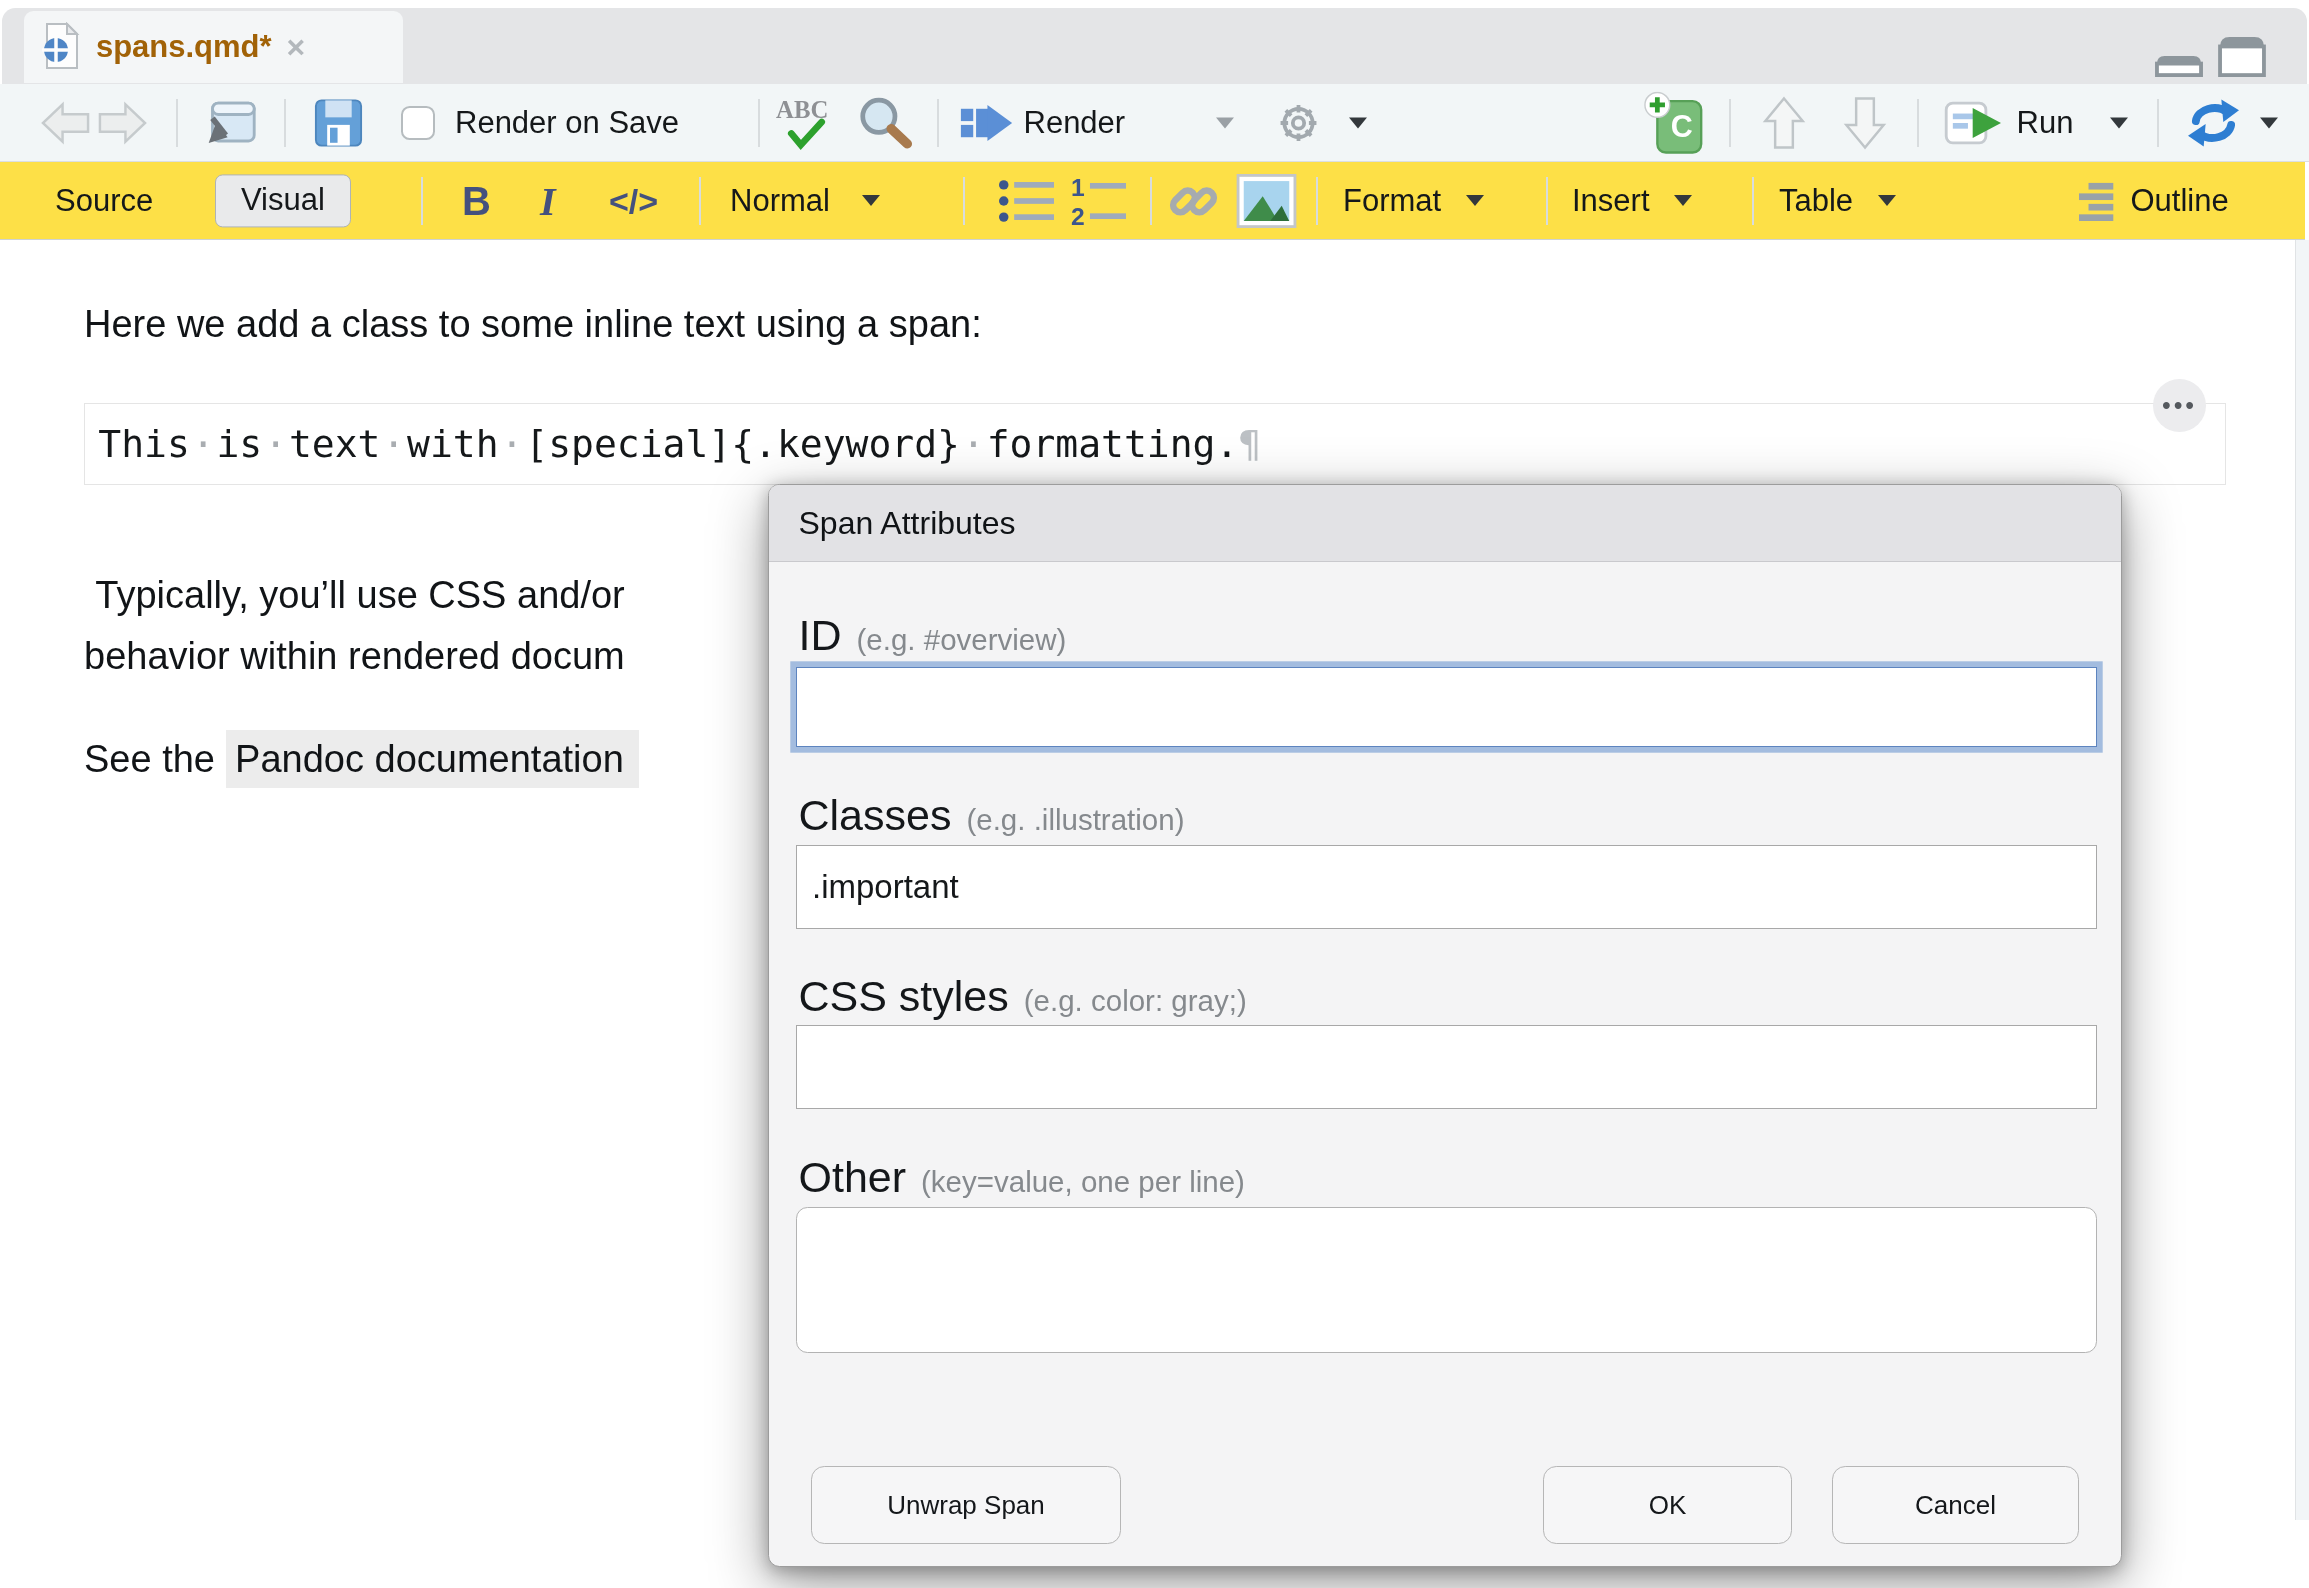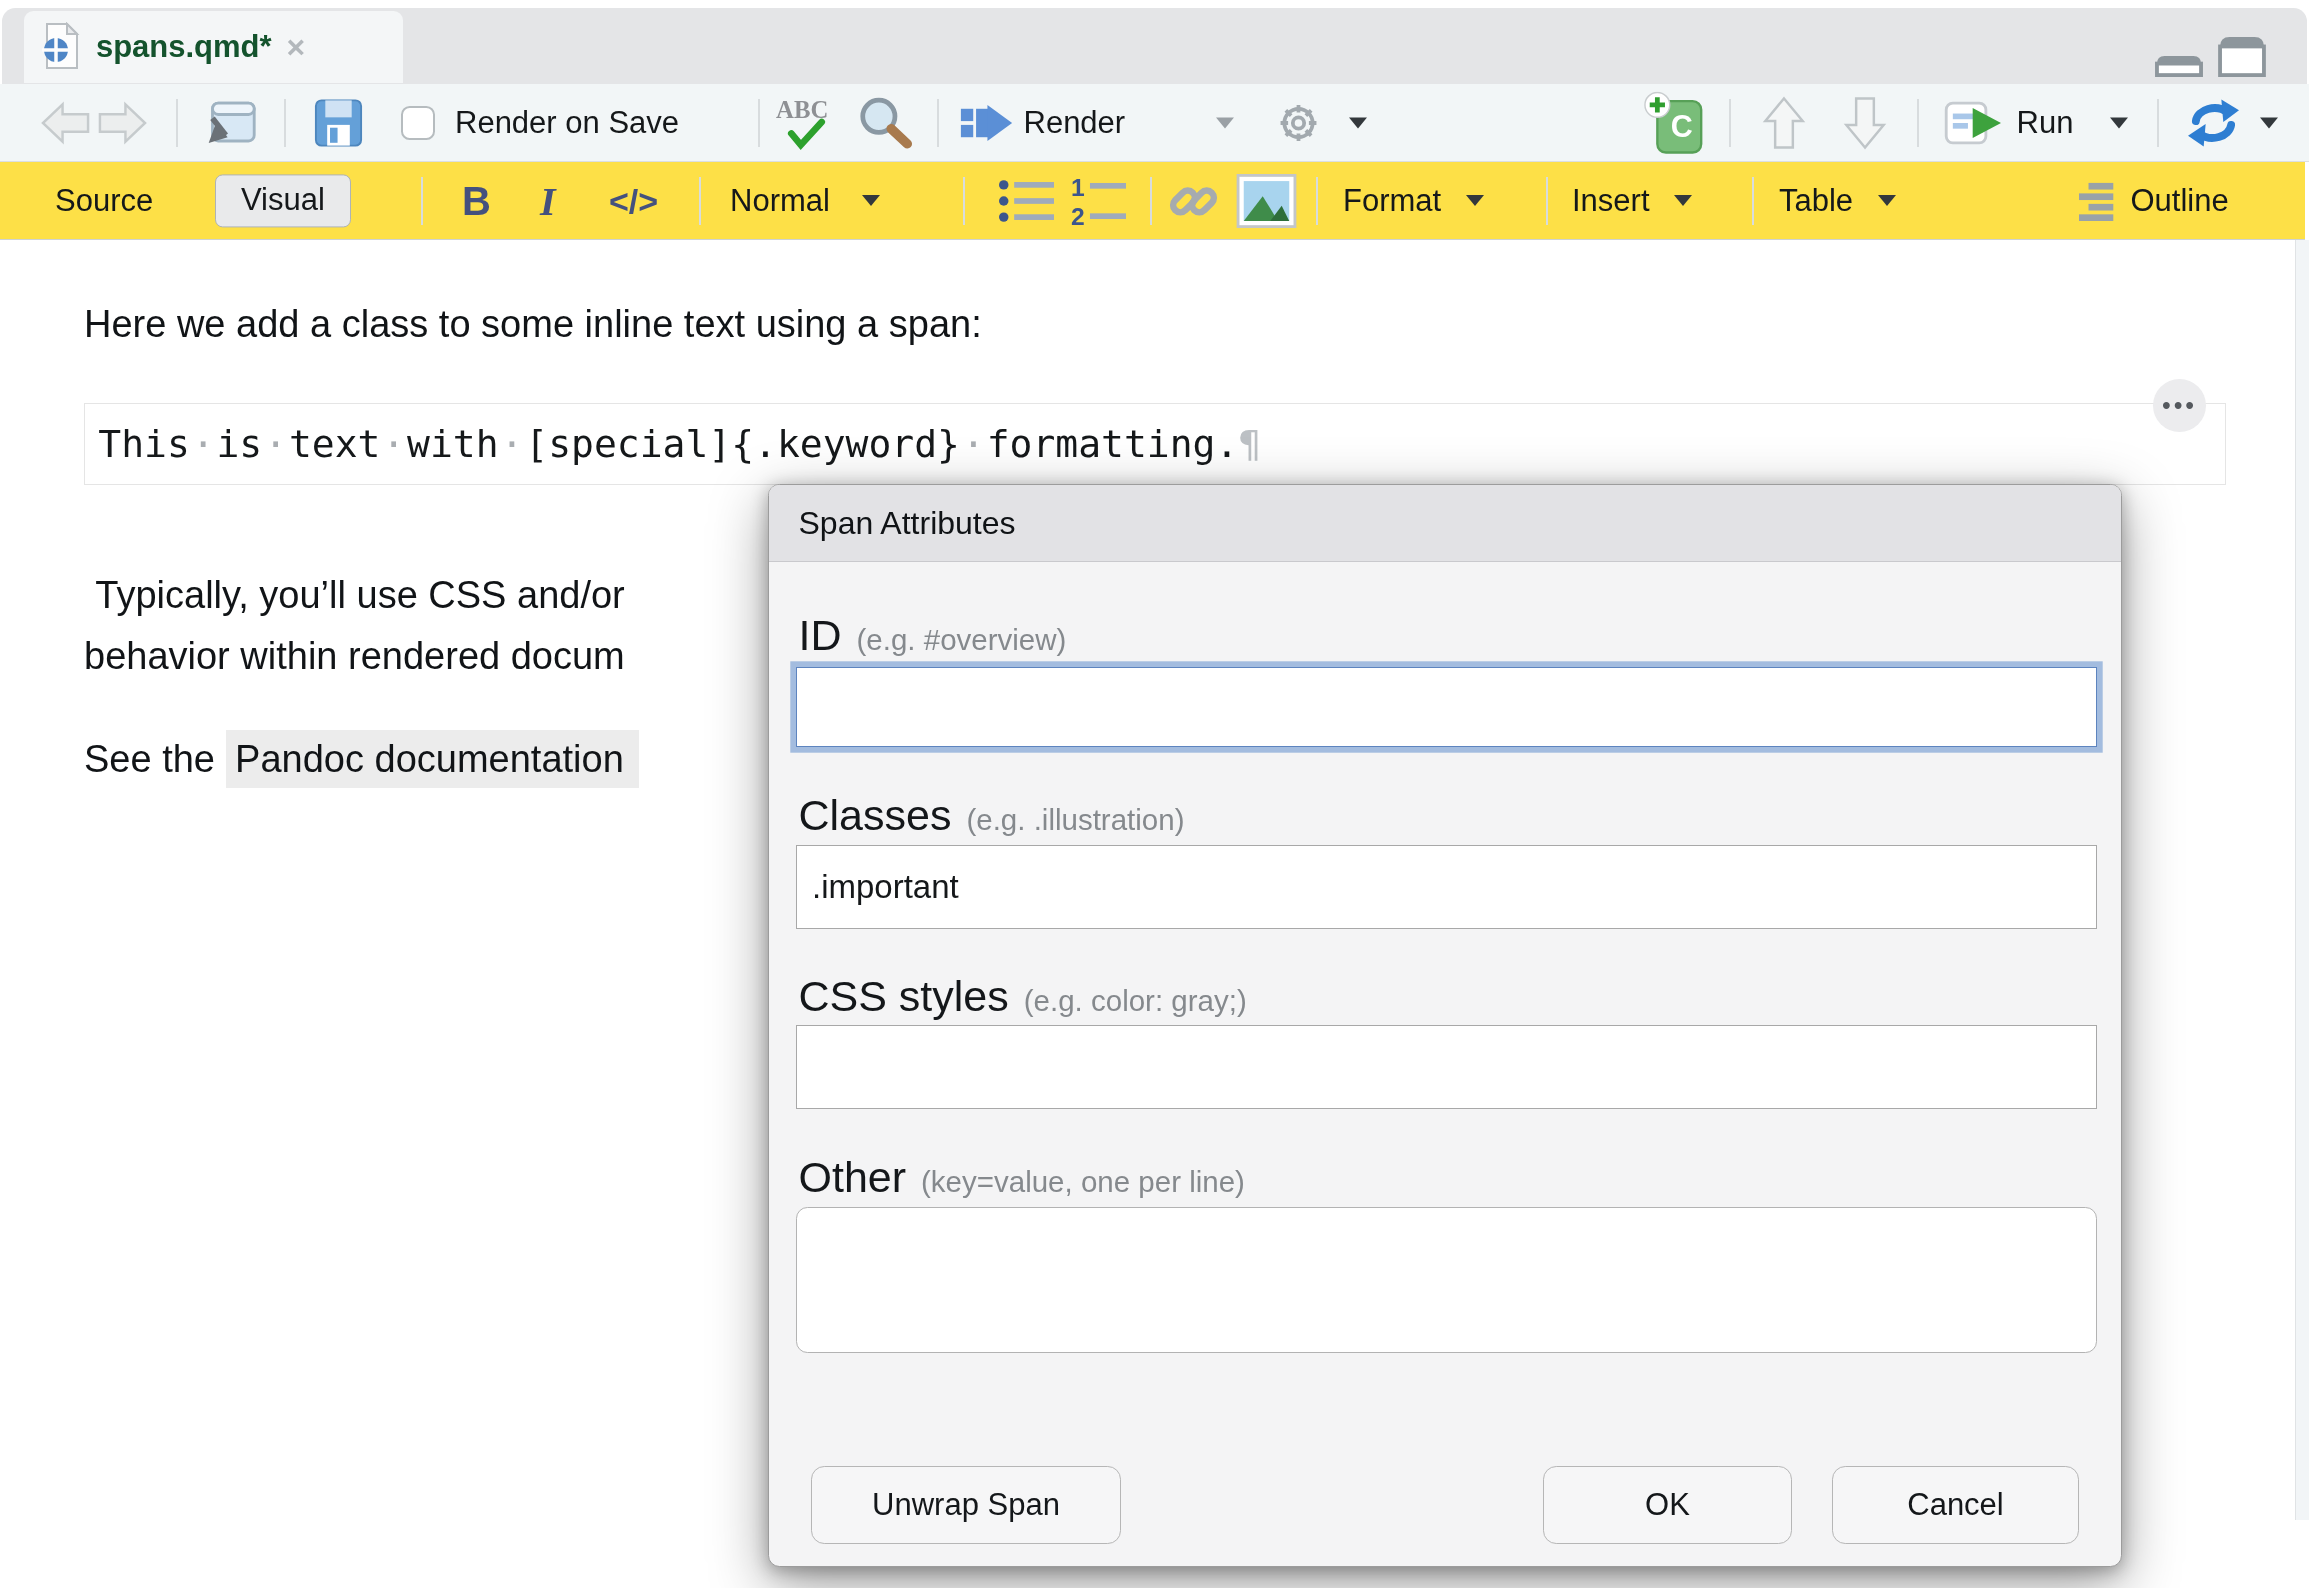--- a/index.html
+++ b/index.html
@@ -8,7 +8,7 @@
   
   #tabstrip{left:1.9px;top:7.6px;width:2305px;height:76px;background:#e4e5e7;border-radius:13.3px 13.3px 0 0;}
   #tab{left:22px;top:3.8px;width:379px;height:72px;background:#f4f6f7;border-radius:9.5px 9.5px 0 0;display:flex;align-items:center;gap:15px;padding:0 17px;box-sizing:border-box;}
-  .tab-title{font-size:31px;color:#14532d;font-weight:bold;white-space:nowrap;}
+  .tab-title{font-size:31px;color:#a16207;font-weight:bold;white-space:nowrap;}
   .tab-close{font-size:32px;color:#b3b8bc;font-weight:bold;line-height:1;}
   .winbtn{display:block;}
   

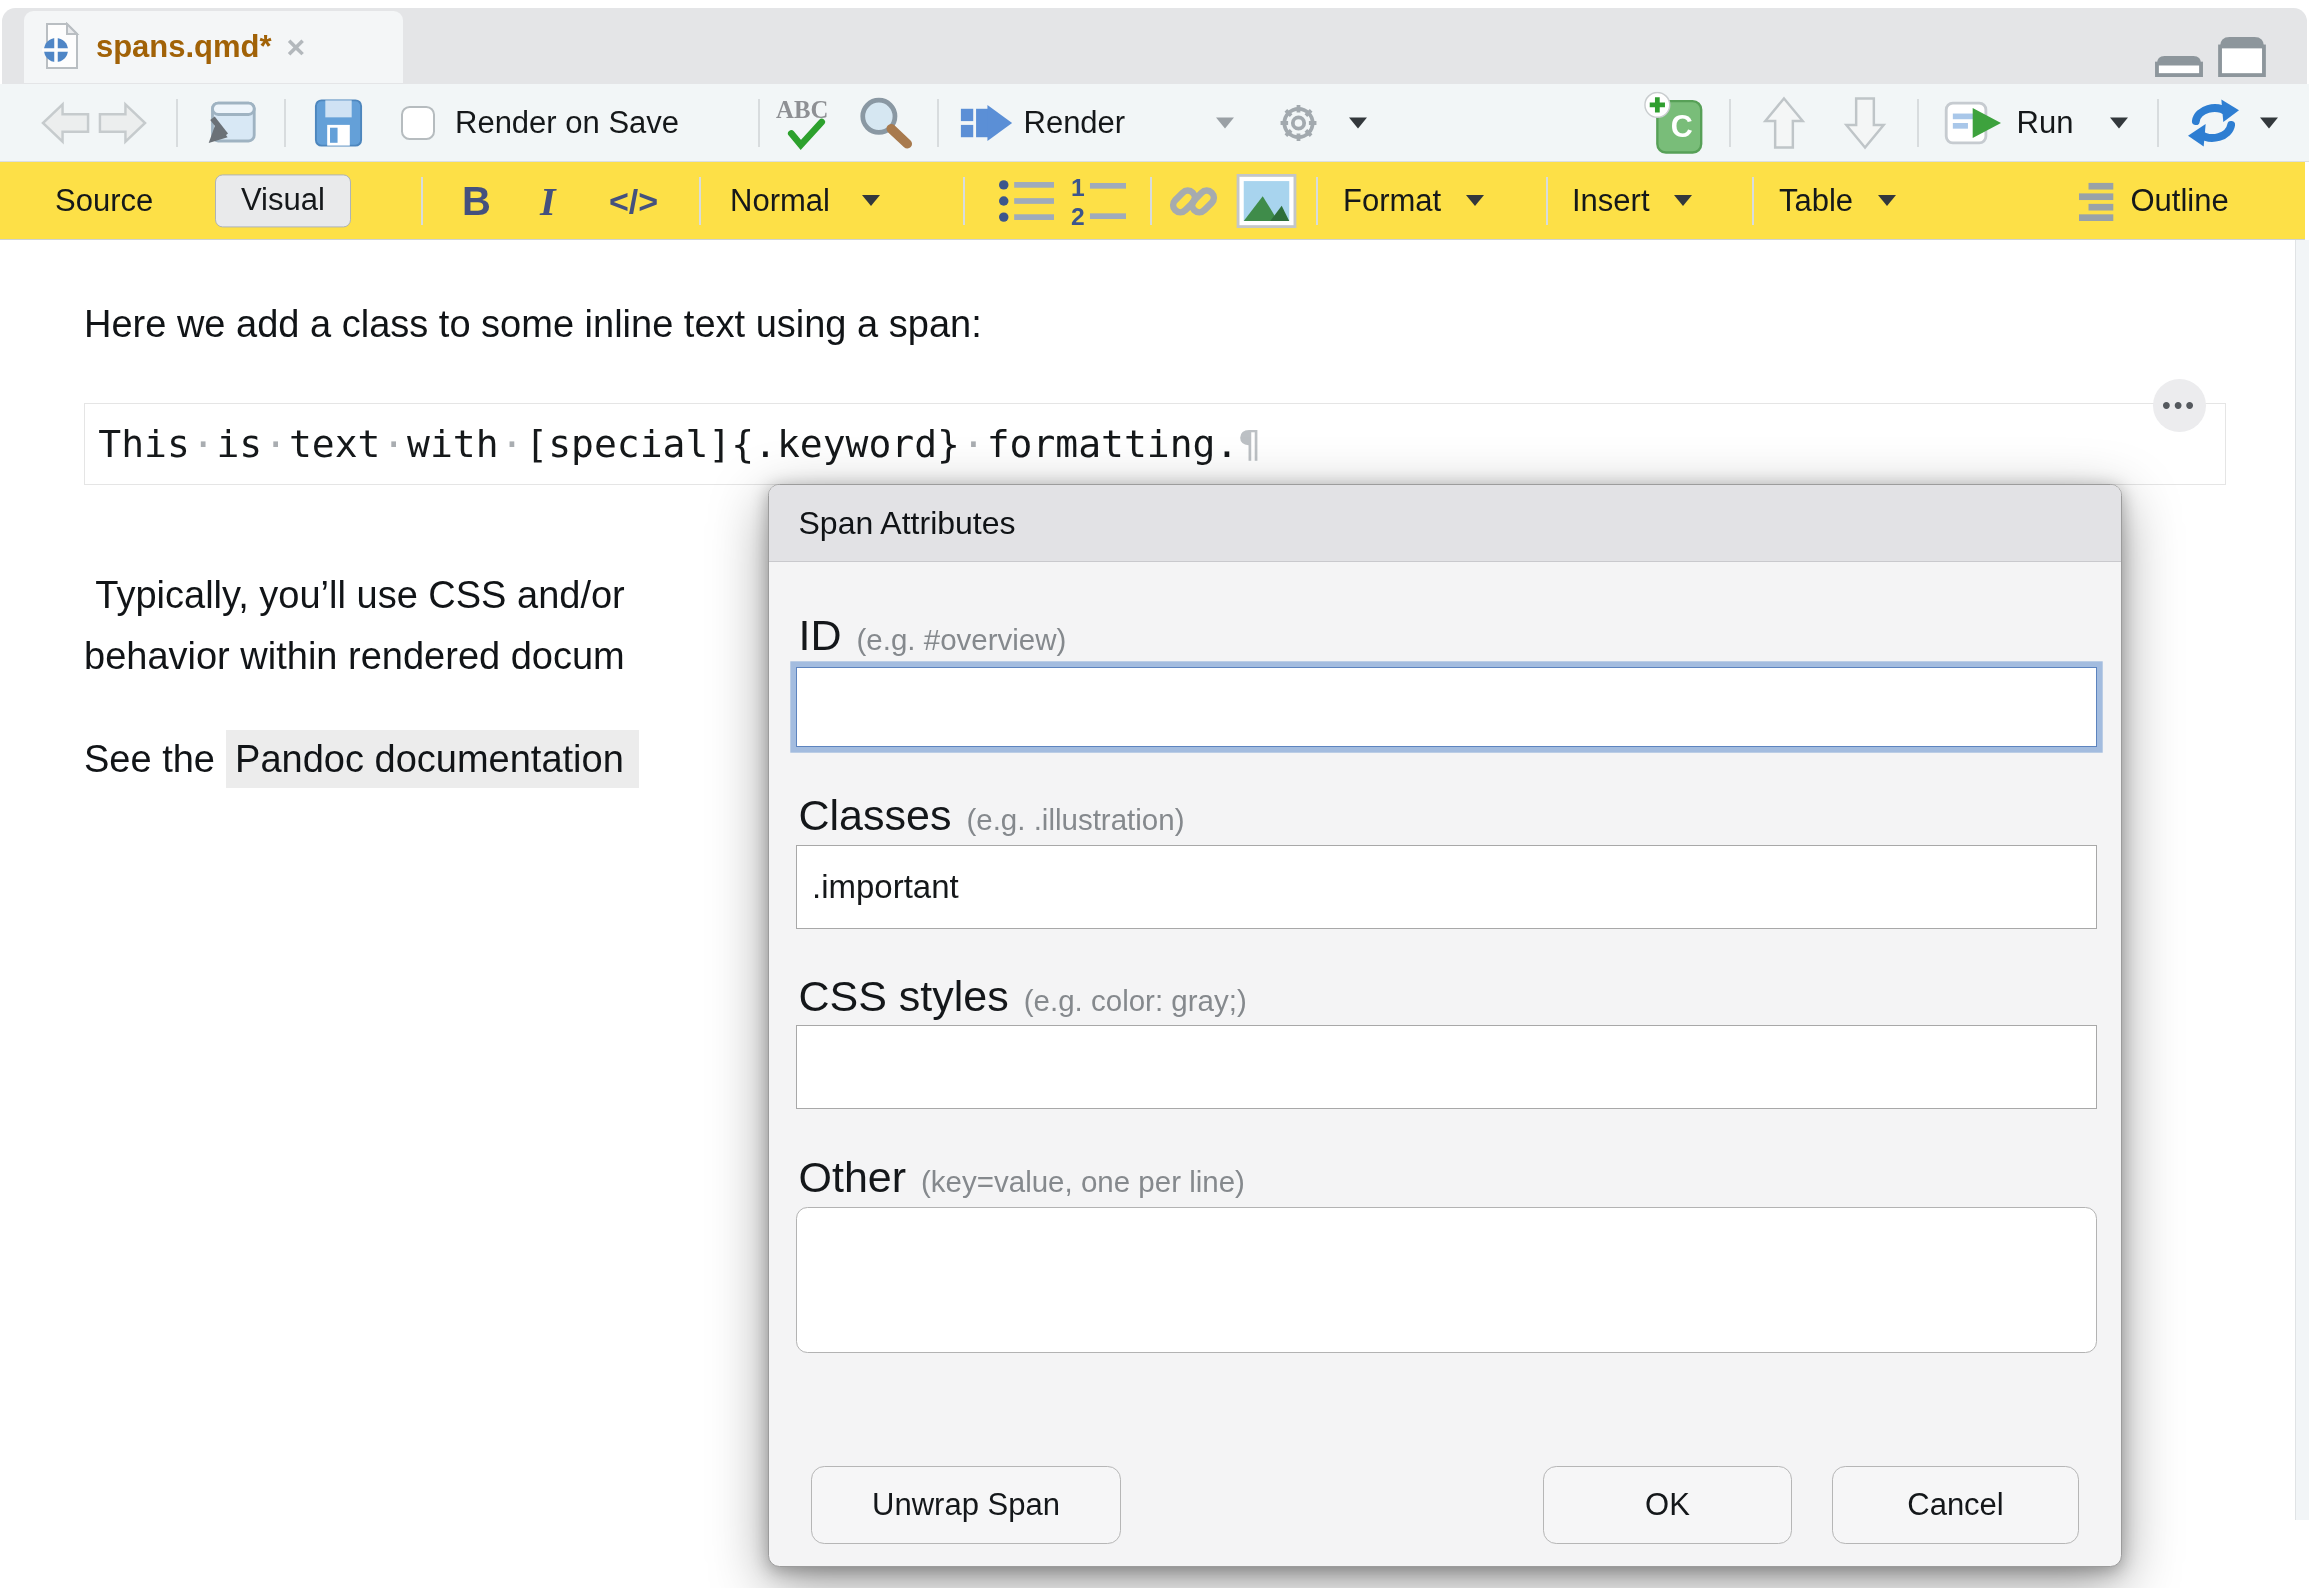--- a/index.html
+++ b/index.html
@@ -46,7 +46,7 @@
   .dlg-input{position:absolute;left:27px;width:1301px;height:84px;box-sizing:border-box;background:#fff;border:1.9px solid #a8a8a8;font-size:33px;color:#15181a;padding:0 15px;font-family:"Liberation Sans",sans-serif;}
   #id-input{height:80px;border:1.9px solid #5d84bf;box-shadow:0 0 0 5.7px #a3bcdf;outline:none;}
   #other-textarea{position:absolute;left:27px;width:1301px;height:146px;box-sizing:border-box;background:#fff;border:1.9px solid #b3b3b3;border-radius:11.4px;font-size:31px;color:#15181a;padding:11.4px 15px;resize:none;font-family:"Liberation Sans",sans-serif;}
-  .dlg-btn{position:absolute;top:981px;height:78px;box-sizing:border-box;background:#f6f6f7;border:1.9px solid #b6b6b6;border-radius:13.3px;font-size:31px;color:#14171a;font-family:"Liberation Sans",sans-serif;}
+  .dlg-btn{position:absolute;top:981px;height:78px;box-sizing:border-box;background:#f6f6f7;border:1.9px solid #b6b6b6;border-radius:13.3px;font-size:26px;color:#14171a;font-family:"Liberation Sans",sans-serif;}
 </style>
 </head>
 <body>

